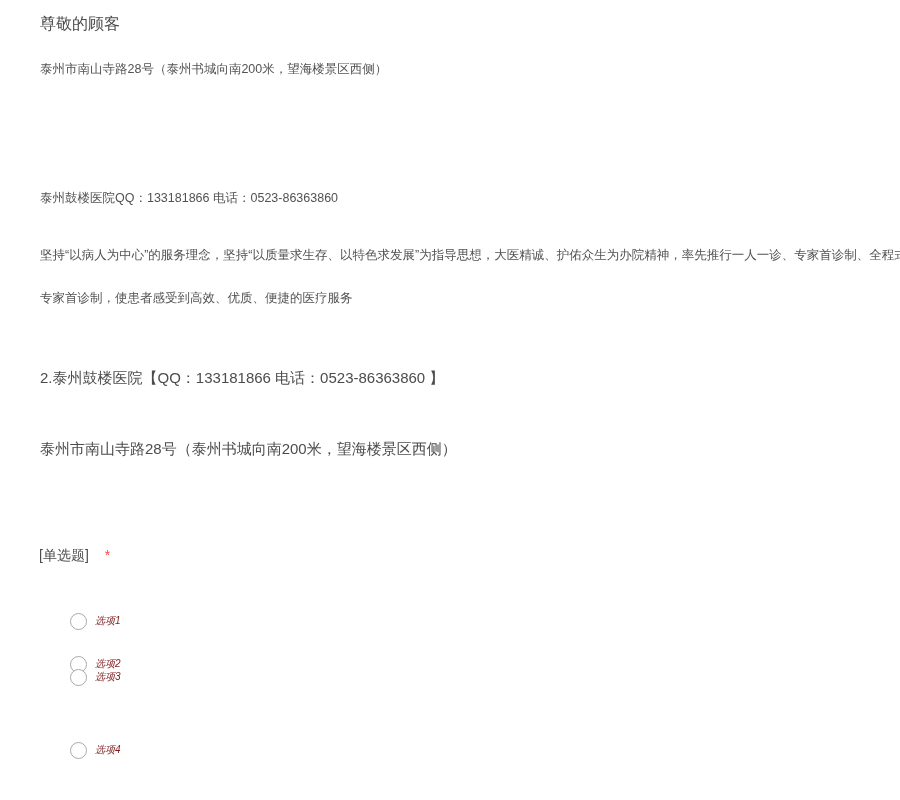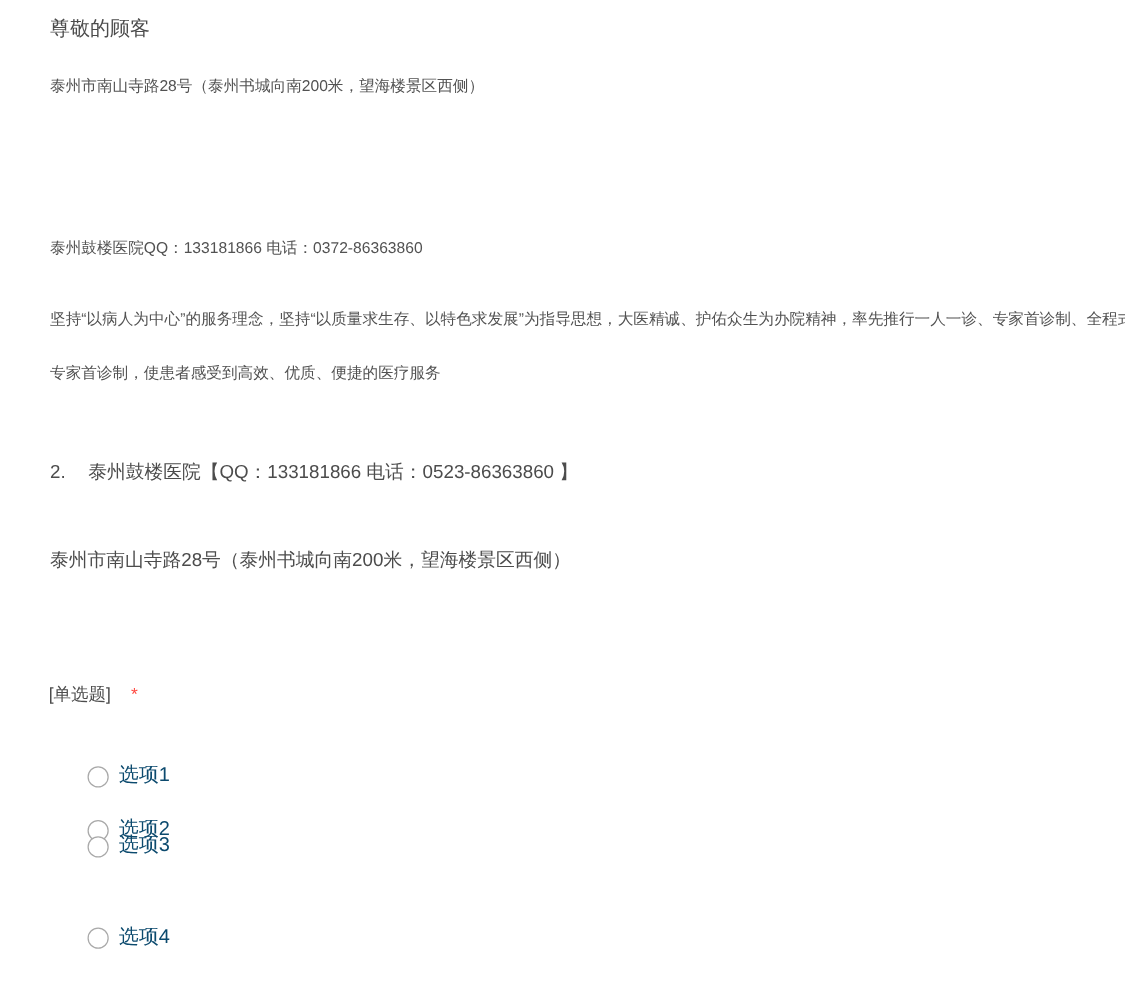--- a/index.html
+++ b/index.html
@@ -112,7 +112,7 @@
   <div class="abs intro-line intro-address">泰州市南山寺路28号（泰州书城向南200米，望海楼景区西侧）</div>
 
 
-  <div class="abs intro-line intro-contact">泰州鼓楼医院QQ：133181866 电话：0372-86363860</div>
+  <div class="abs intro-line intro-contact">泰州鼓楼医院QQ：133181866 电话：0523-86363860</div>
 
   <div class="abs para-line para-1">坚持“以病人为中心”的服务理念，坚持“以质量求生存、以特色求发展”为指导思想，大医精诚、护佑众生为办院精神，率先推行一人一诊、专家首诊制、全程式</div>
 

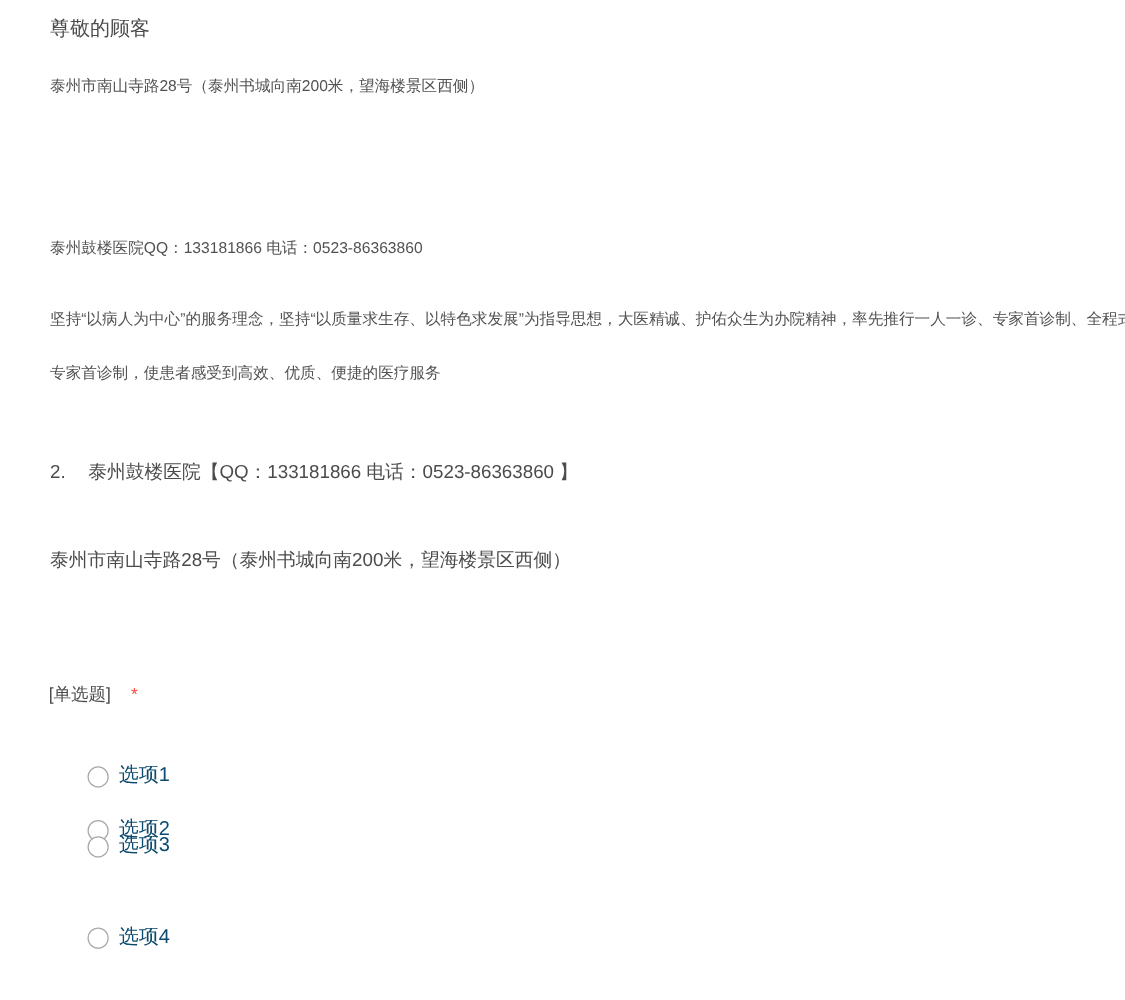--- a/index.html
+++ b/index.html
@@ -51,7 +51,7 @@
     white-space: nowrap;
   }
   .q-heading .q-num { display: inline-block; }
-  .q-heading .q-title { display: inline-block; margin-left: 18px; }
+  .q-heading .q-title { display: inline-block; }
   .q-line {
     left: 40px;
     font-size: 15px;

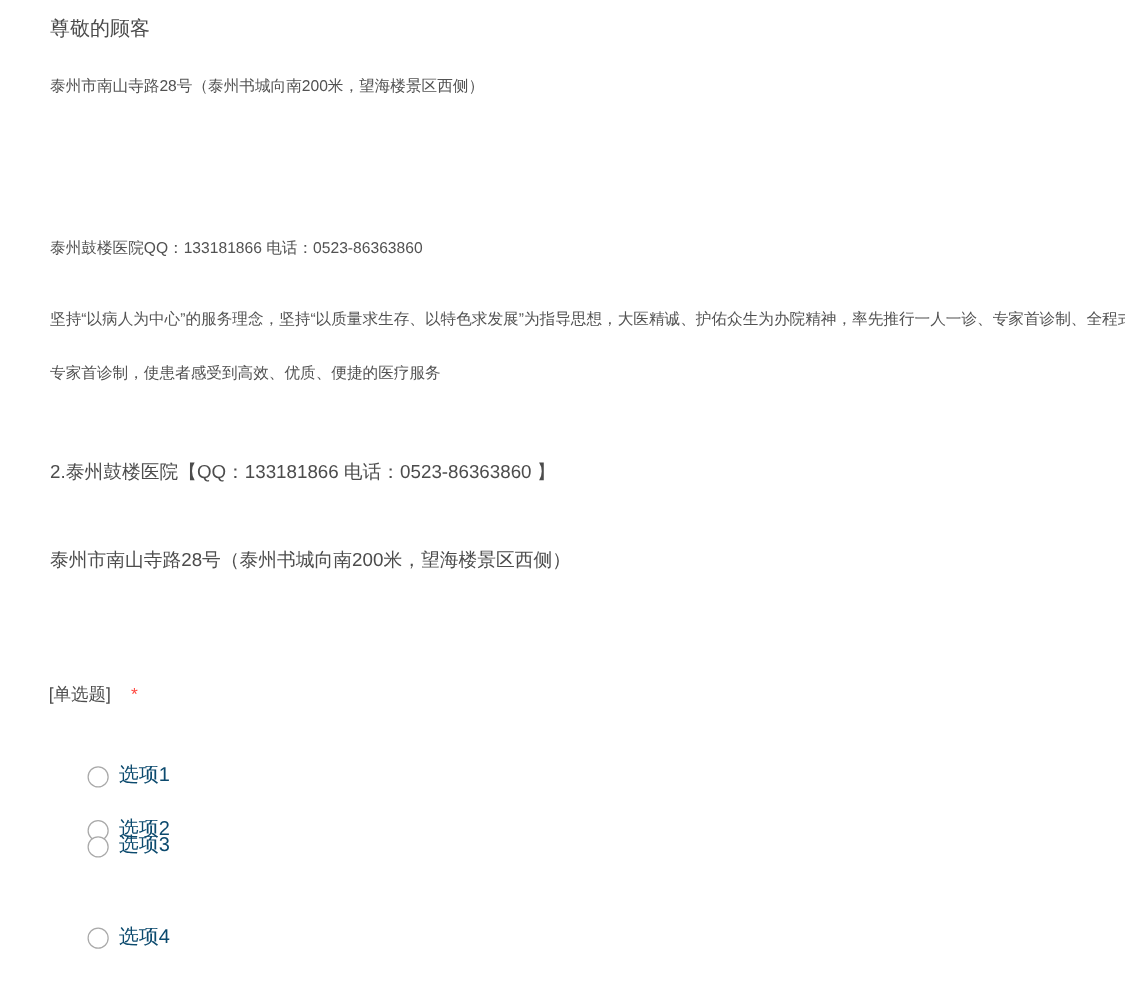--- a/index.html
+++ b/index.html
@@ -97,9 +97,10 @@
   }
   .option-label {
     margin-left: 8px;
-    font-size: 16px;
-    color: #0c4a6e;
+    font-size: 10px;
+    color: #7f1d1d;
     line-height: 16px;
+    font-style: italic;
   }
 </style>
 </head>

